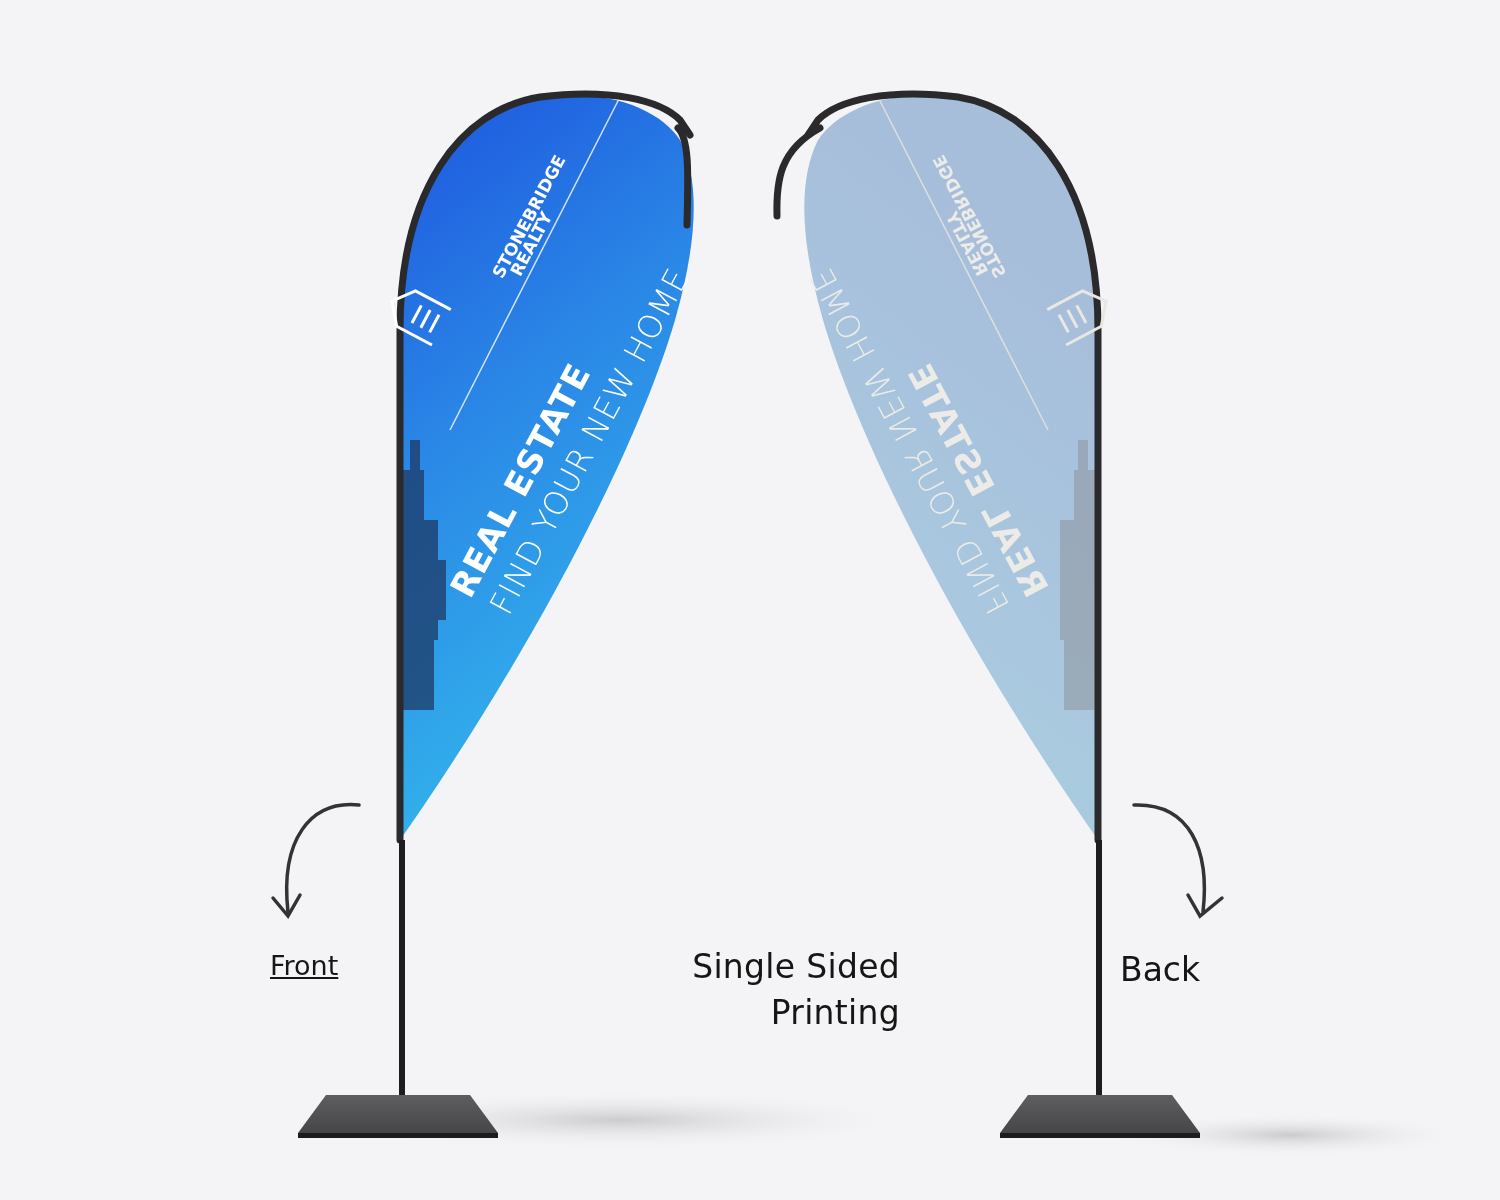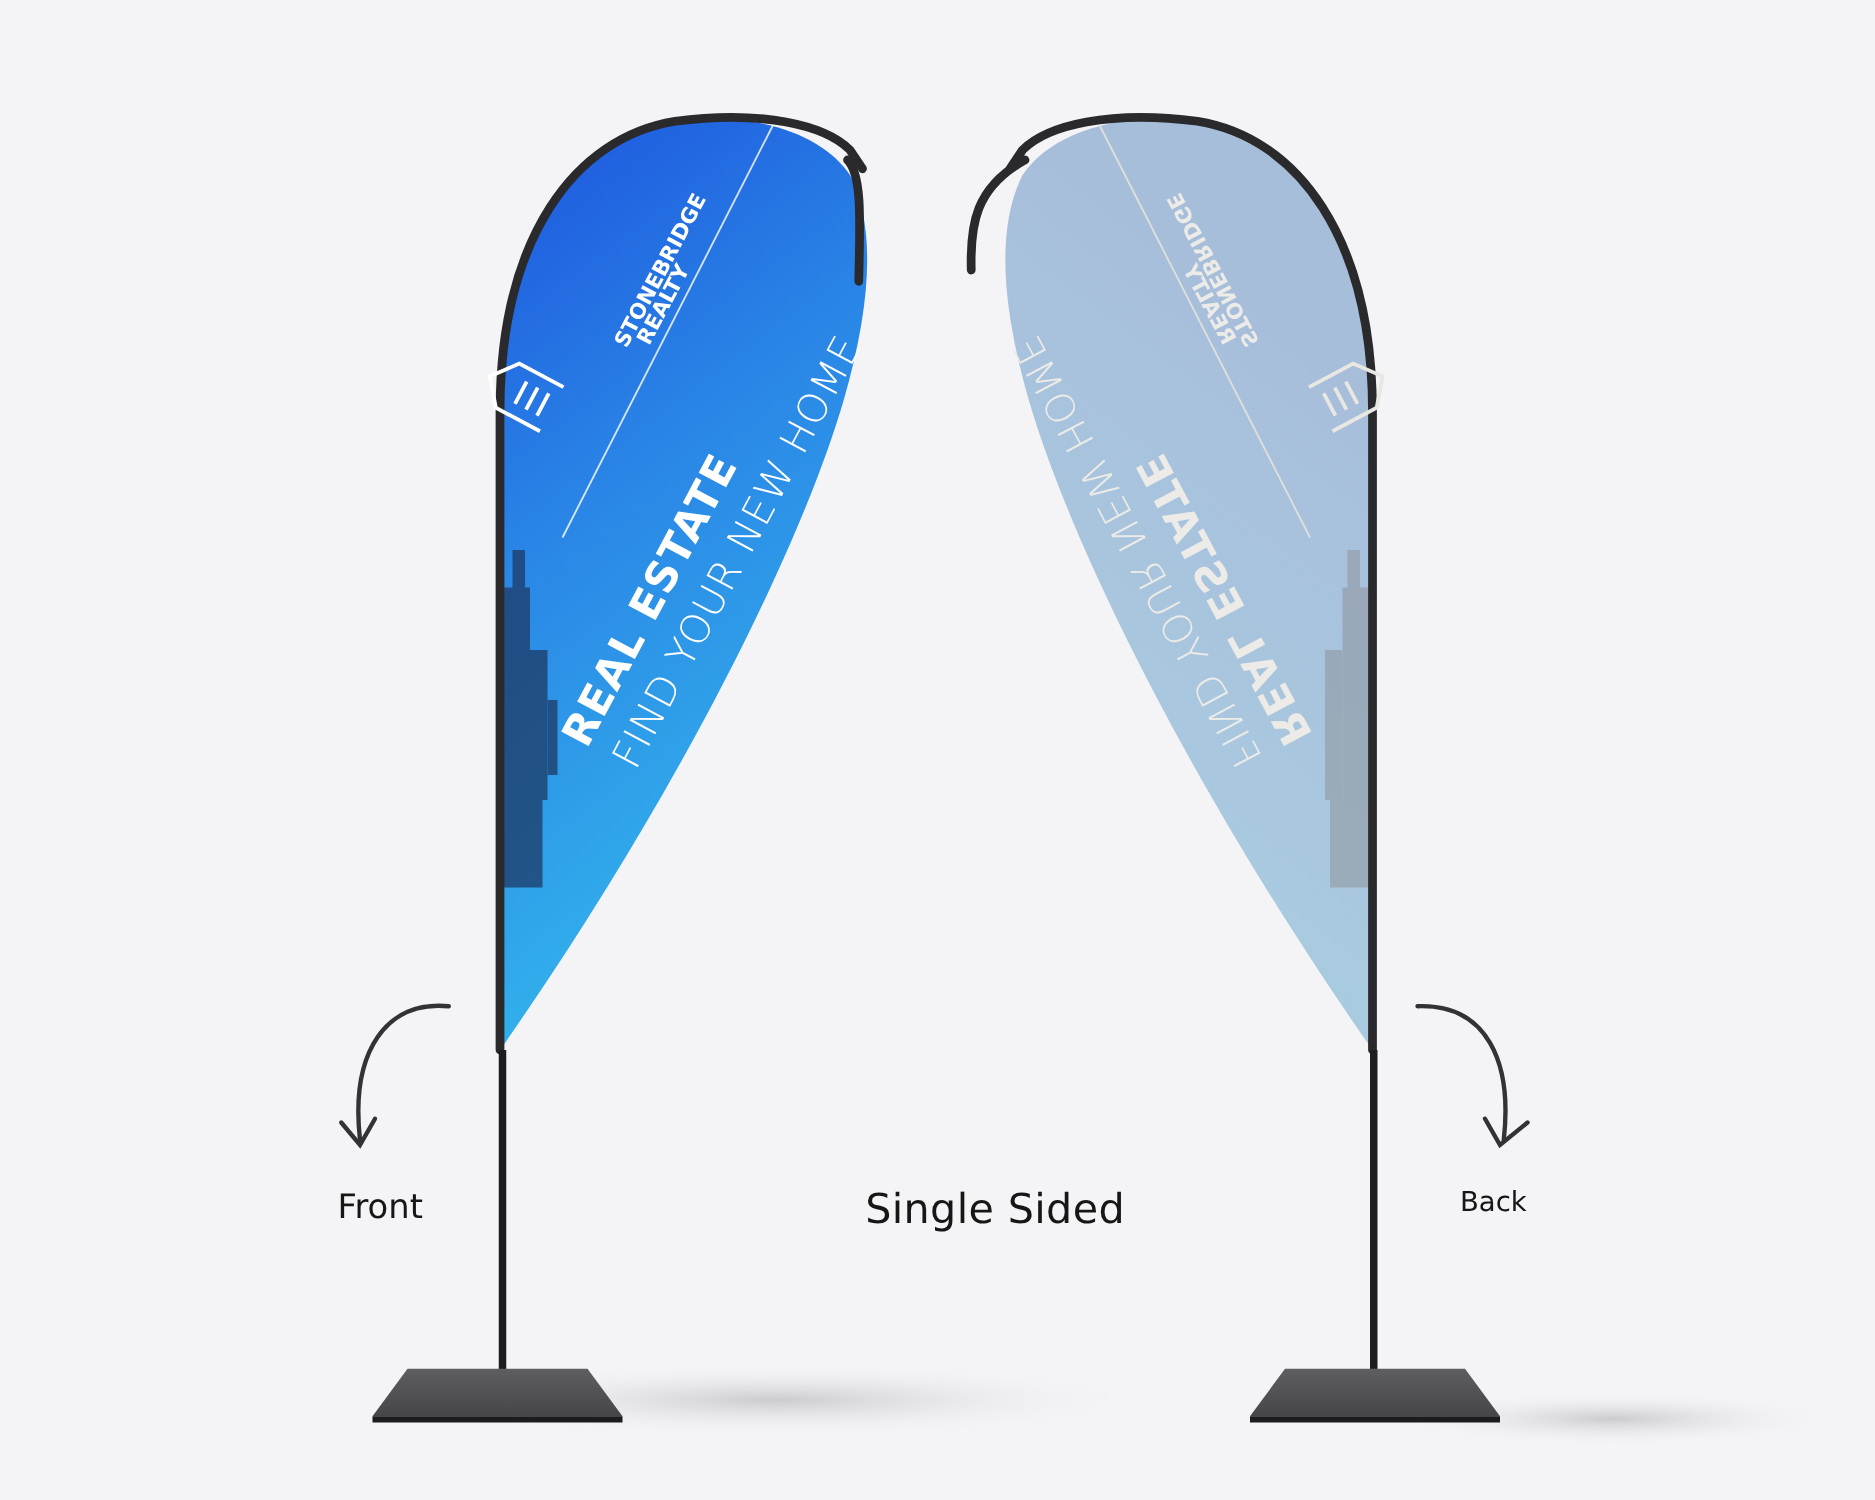--- a/index.html
+++ b/index.html
@@ -15,7 +15,7 @@
       position: absolute; color: #161616; font-weight: 400;
       white-space: nowrap;
     }
-    .label-front { left: 270px; top: 950px; font-size: 27px; }
+    .label-front { left: 270px; top: 950px; font-size: 27px; text-decoration: underline; }
     .label-back { left: 1168px; top: 950px; font-size: 22px; }
     .label-center {
       left: 600px; width: 300px; top: 944px; text-align: right;

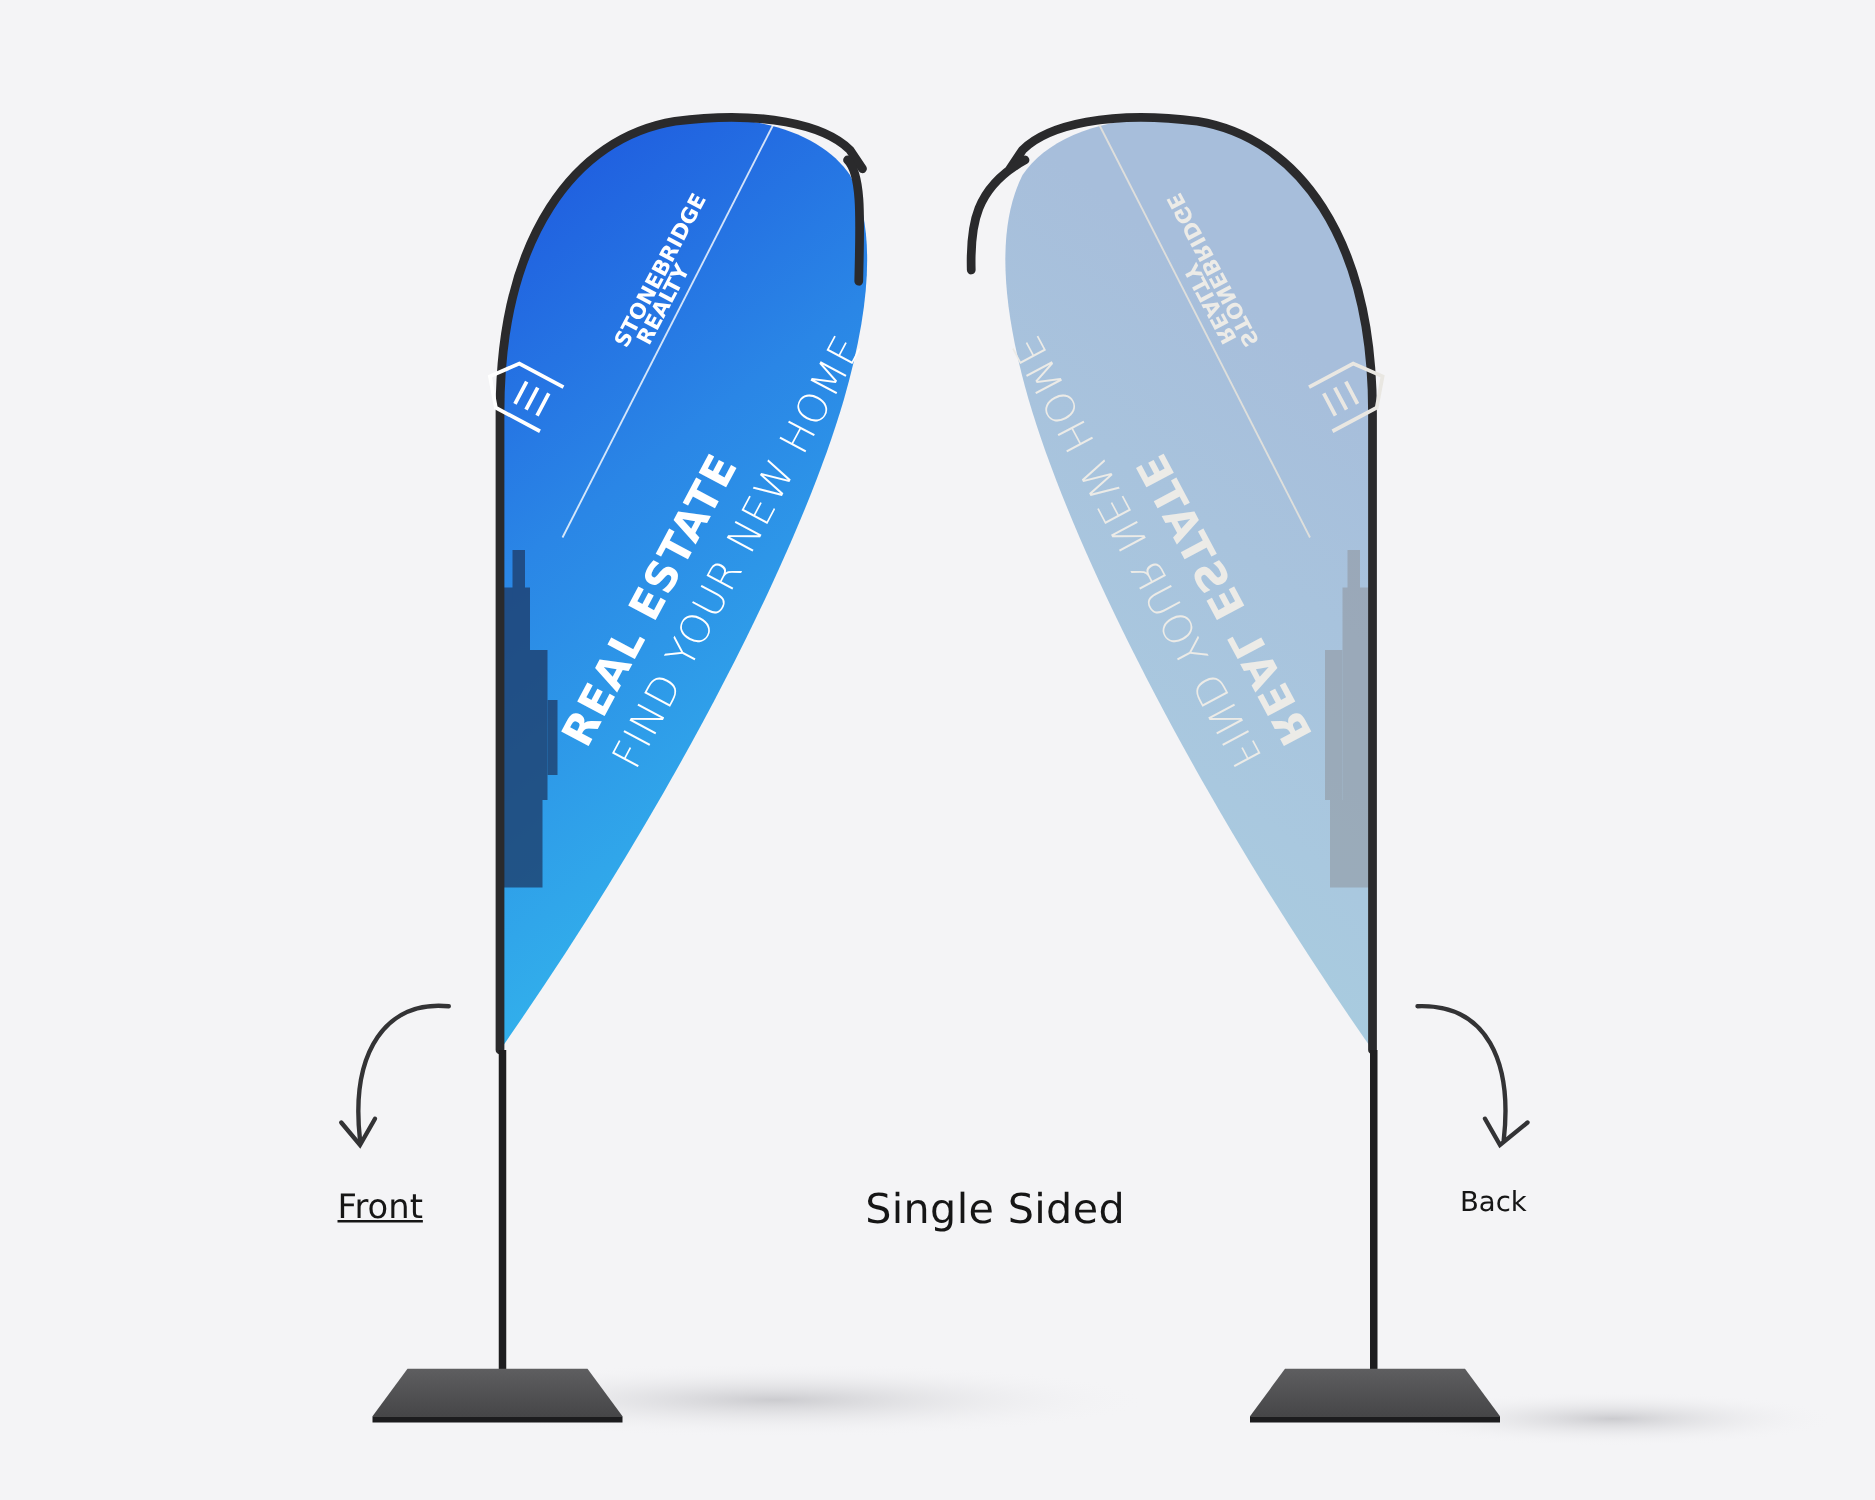--- a/index.html
+++ b/index.html
@@ -16,7 +16,7 @@
       white-space: nowrap;
     }
     .label-front { left: 270px; top: 950px; font-size: 27px; text-decoration: underline; }
-    .label-back { left: 1168px; top: 950px; font-size: 22px; }
+    .label-back { left: 1120px; top: 950px; font-size: 33px; }
     .label-center {
       left: 600px; width: 300px; top: 944px; text-align: right;
       font-size: 33px; line-height: 46px; letter-spacing: 0.3px;

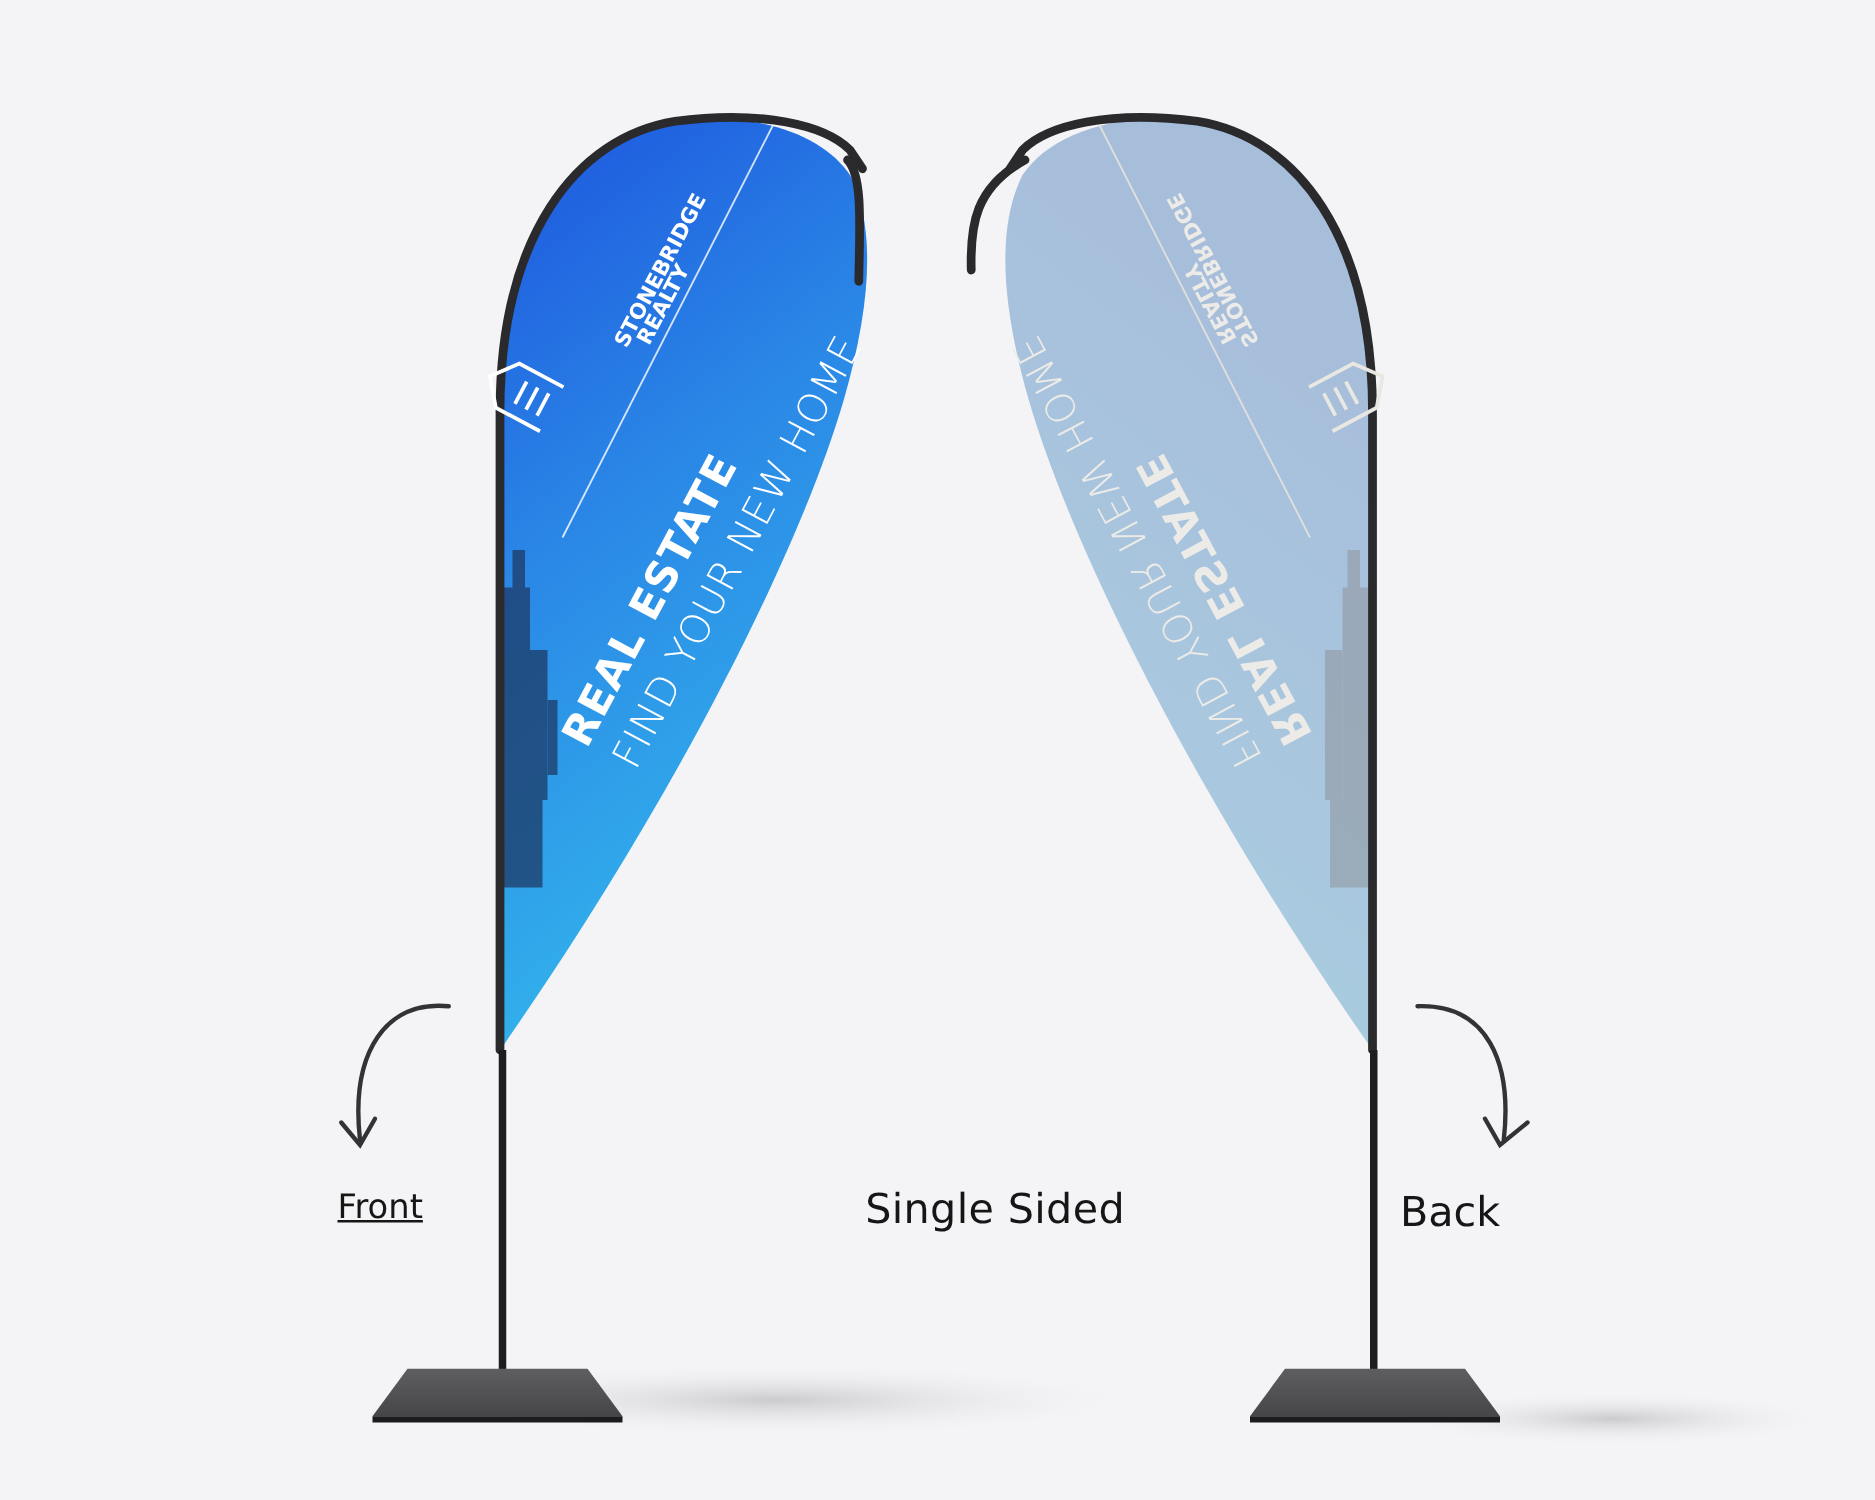--- a/index.html
+++ b/index.html
@@ -124,6 +124,7 @@
   <div class="label label-back">Back</div>
   <div class="label label-center">
     <div>Single Sided</div>
+    <div>Printing</div>
   </div>
 </div>
 

